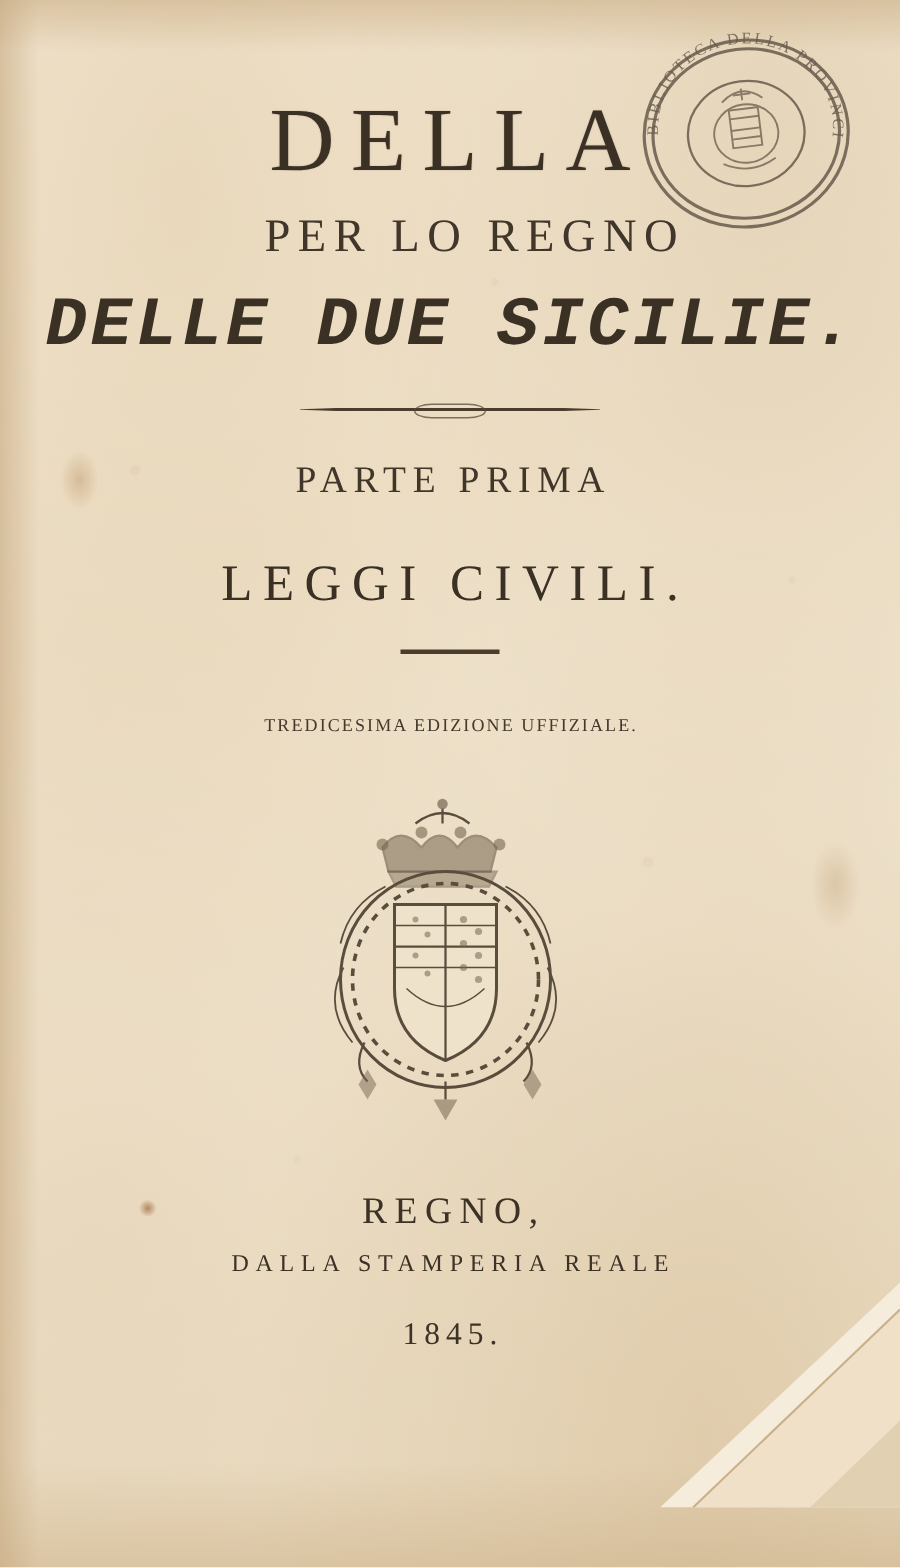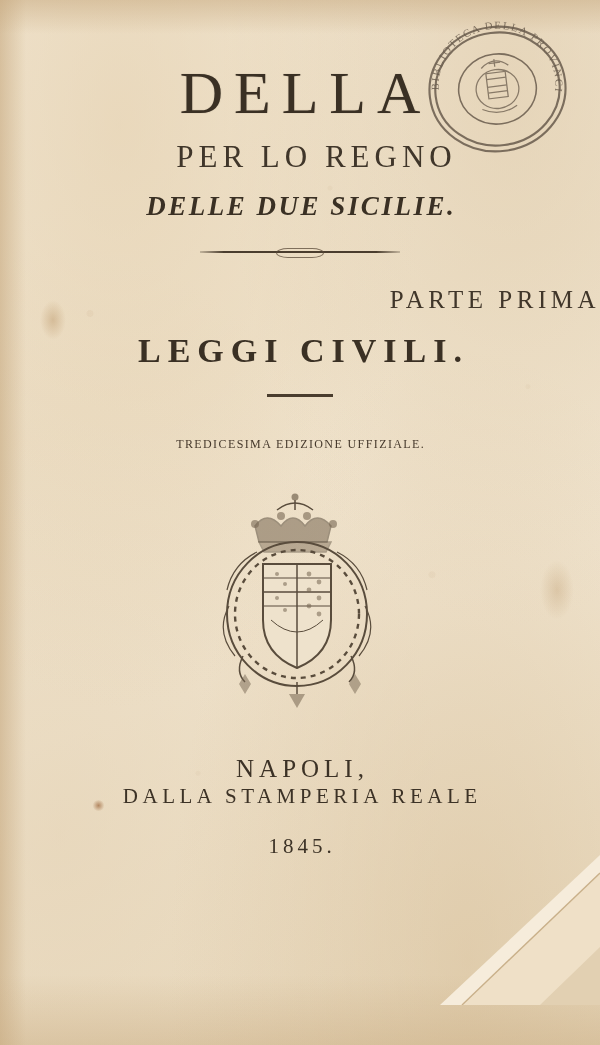--- a/index.html
+++ b/index.html
@@ -74,12 +74,13 @@
 
   .title-sub2 {
     margin-top: 16px;
-    font-size: 27px;
+    font-size: 46px;
     font-weight: 700;
     font-style: italic;
     letter-spacing: 2.5px;
     text-indent: 2.5px;
     color: #3a3024;
+    font-family: Liberation Mono, monospace;
   }
 
   .rule-orn {

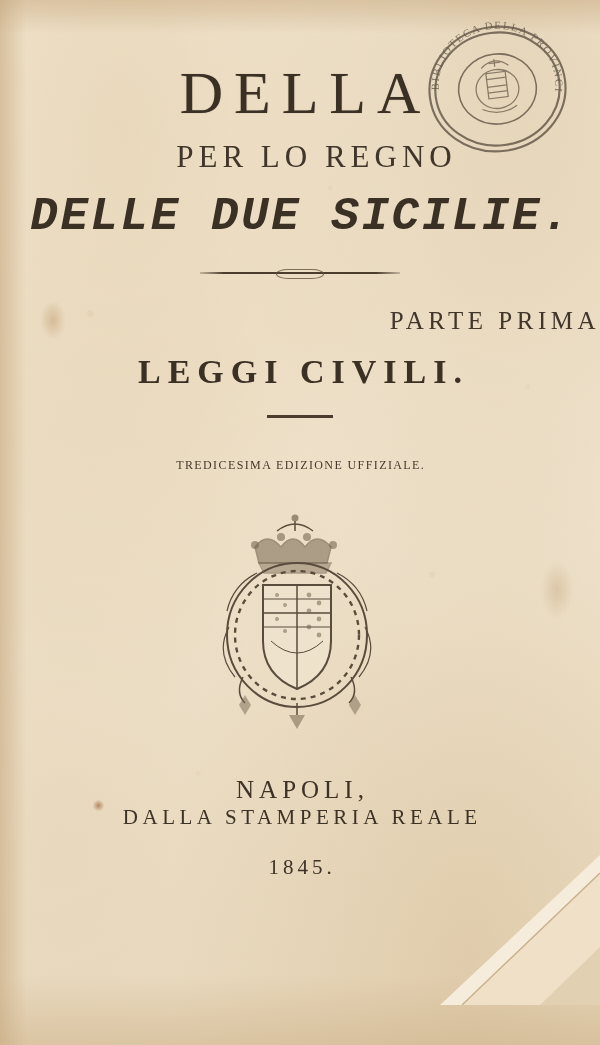--- a/index.html
+++ b/index.html
@@ -113,7 +113,6 @@
     letter-spacing: 4.5px;
     text-indent: 4.5px;
     color: #40362a;
-    text-align: right;
   }
 
   .leggi-line {

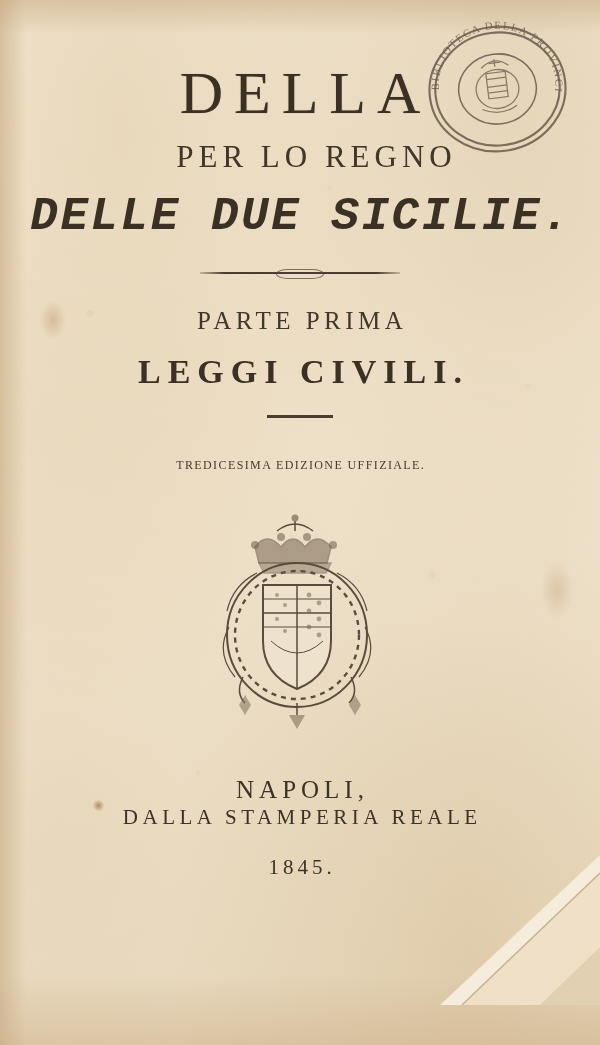--- a/index.html
+++ b/index.html
@@ -116,9 +116,9 @@
   }
 
   .leggi-line {
-    margin-top: 18px;
+    margin-top: 36px;
     font-size: 34px;
-    font-weight: 700;
+    font-weight: 400;
     letter-spacing: 7px;
     text-indent: 7px;
     color: #3a3024;

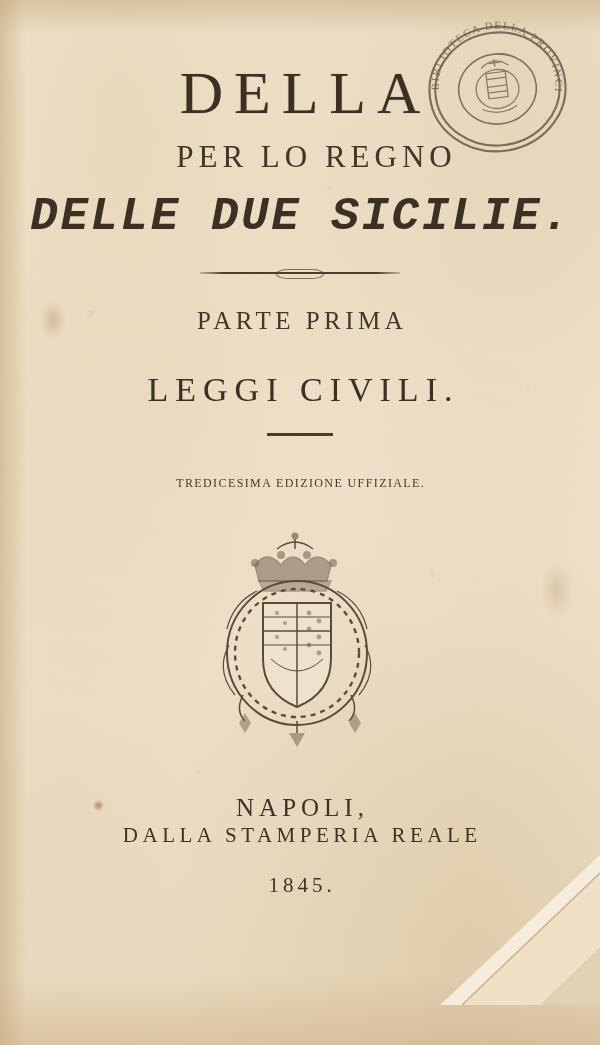--- a/index.html
+++ b/index.html
@@ -324,7 +324,7 @@
     </div>
 
     <div class="imprint">
-      <div class="city">NAPOLI,</div>
+      <div class="city">REGNO,</div>
       <div class="press">DALLA STAMPERIA REALE</div>
       <div class="year">1845.</div>
     </div>

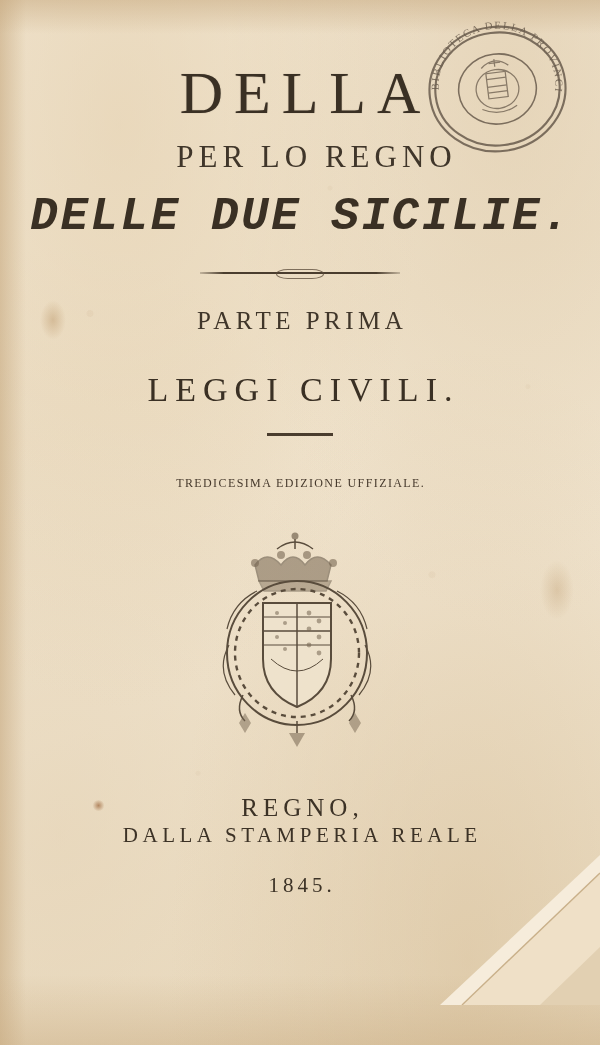--- a/index.html
+++ b/index.html
@@ -155,8 +155,8 @@
     color: #3c3226;
   }
   .imprint .press {
-    margin-top: 1px;
-    font-size: 21px;
+    margin-top: 12px;
+    font-size: 16px;
     letter-spacing: 4.5px;
     text-indent: 4.5px;
     color: #3c3226;

